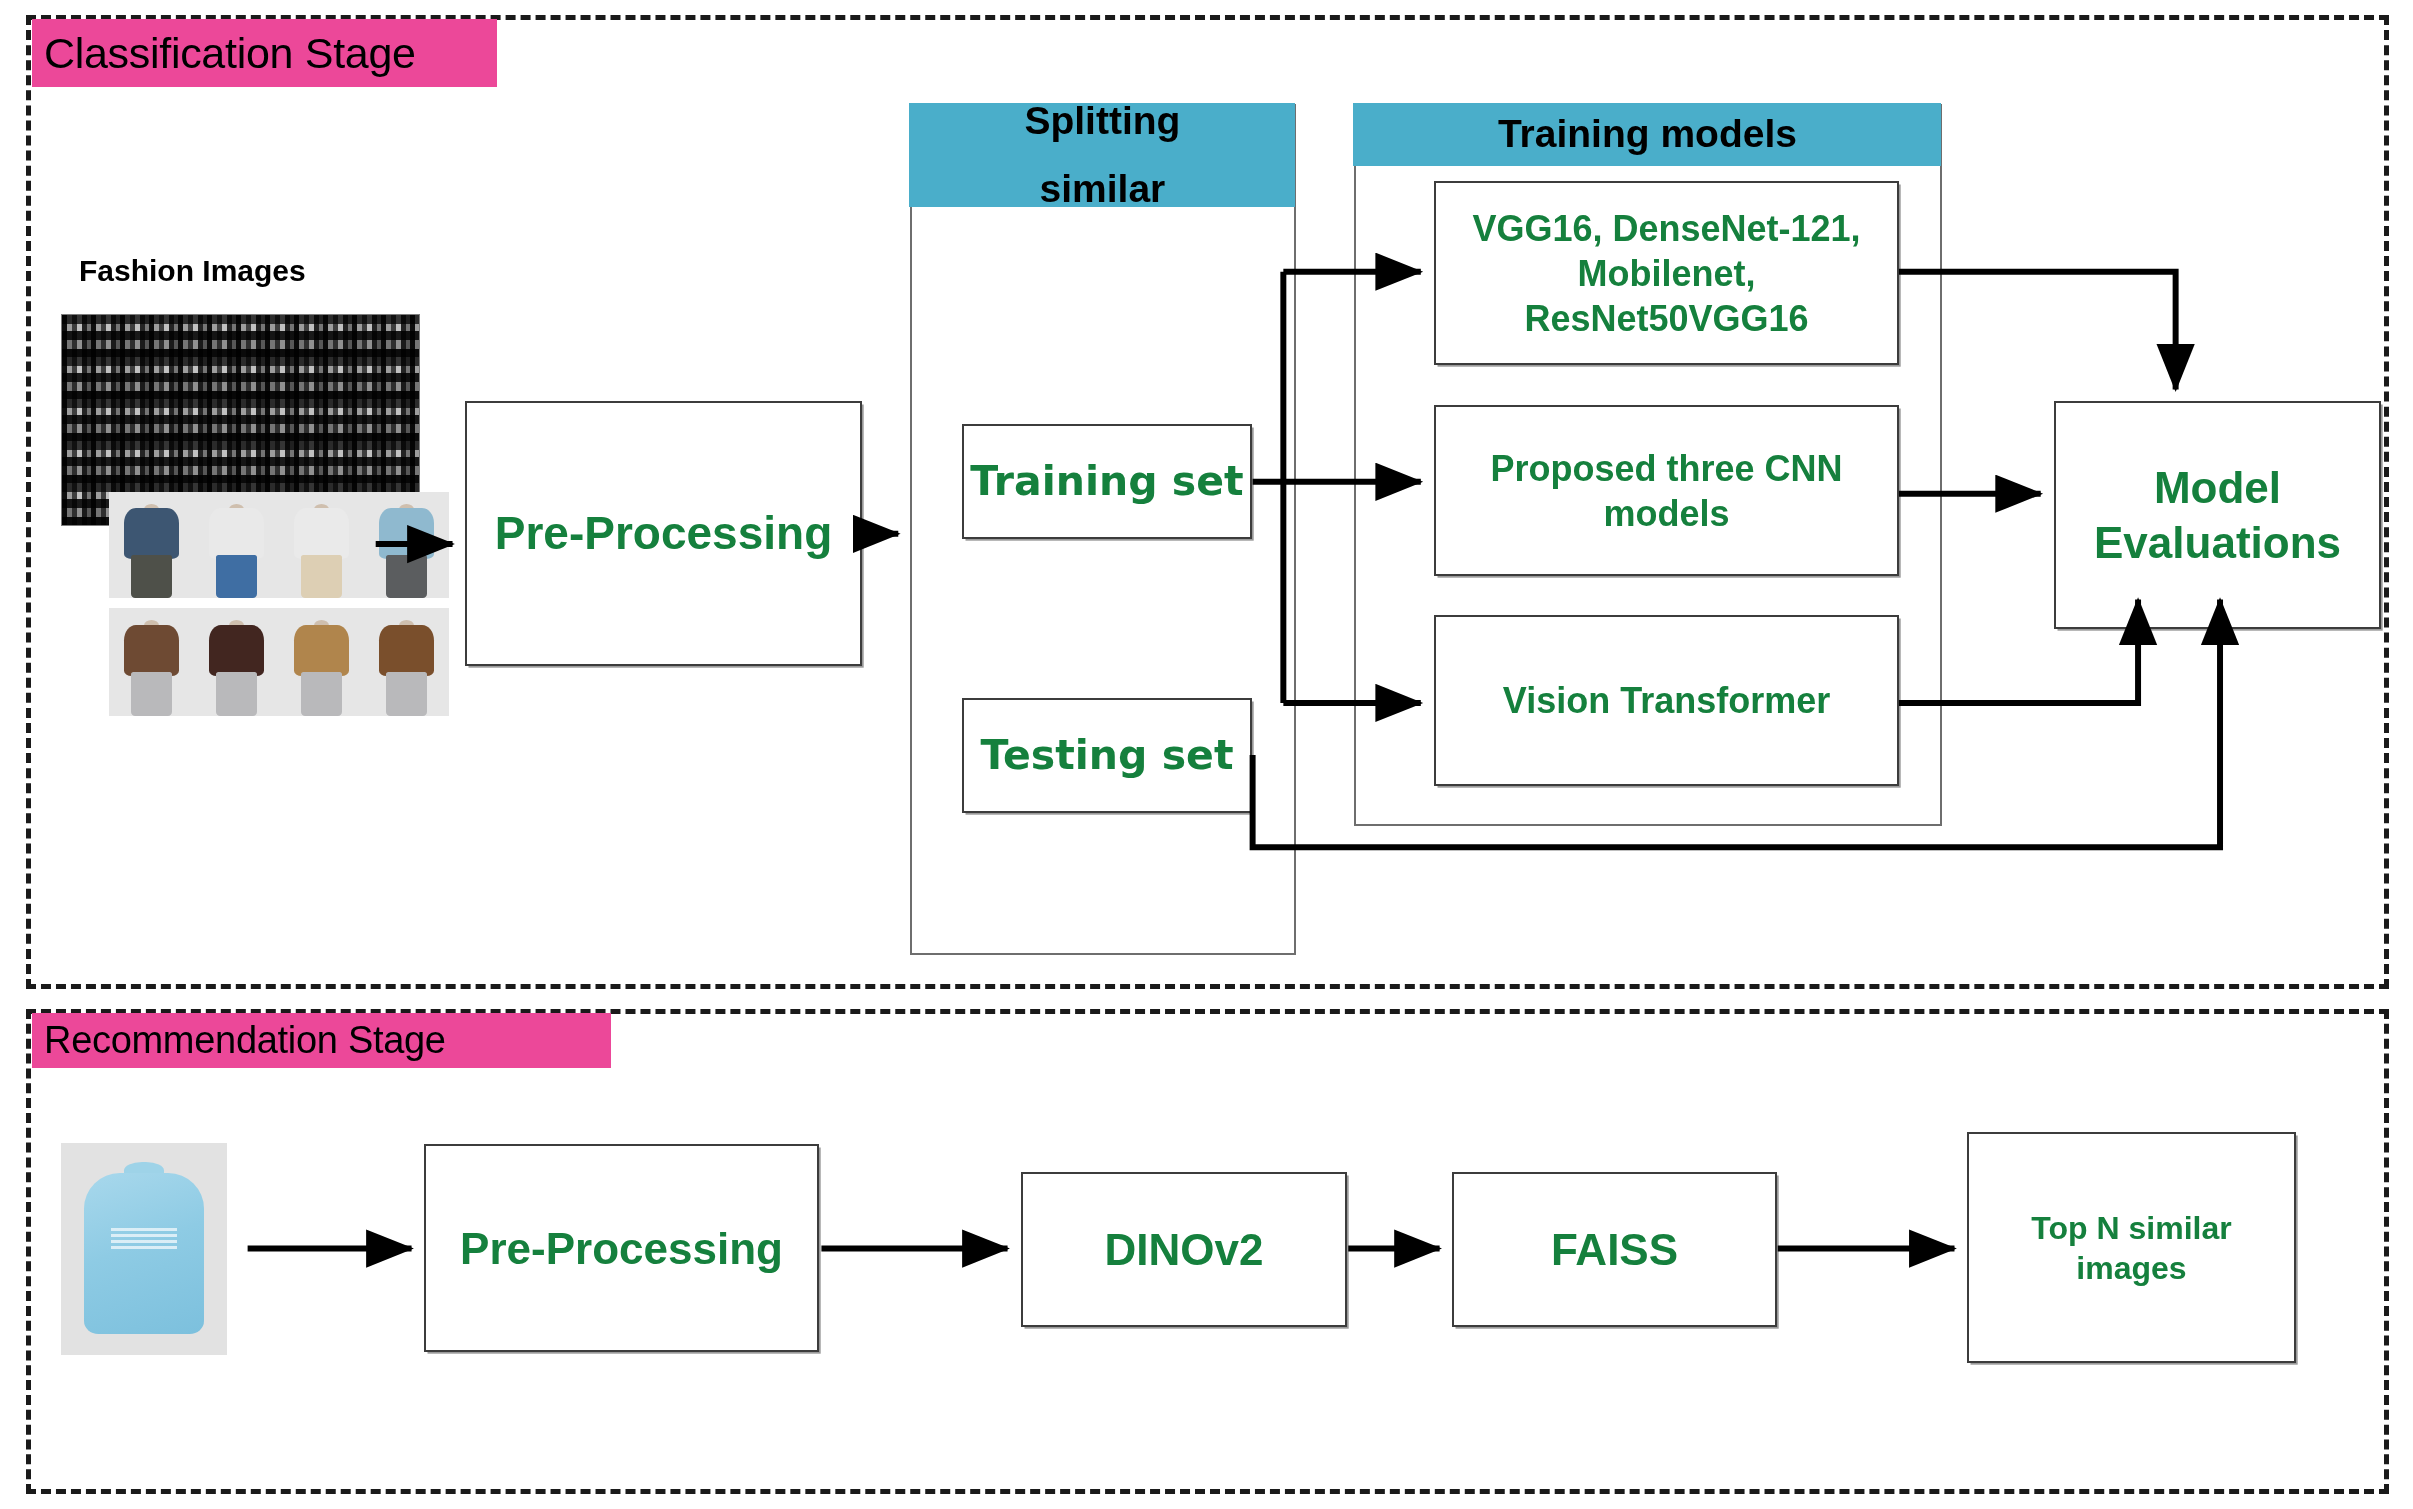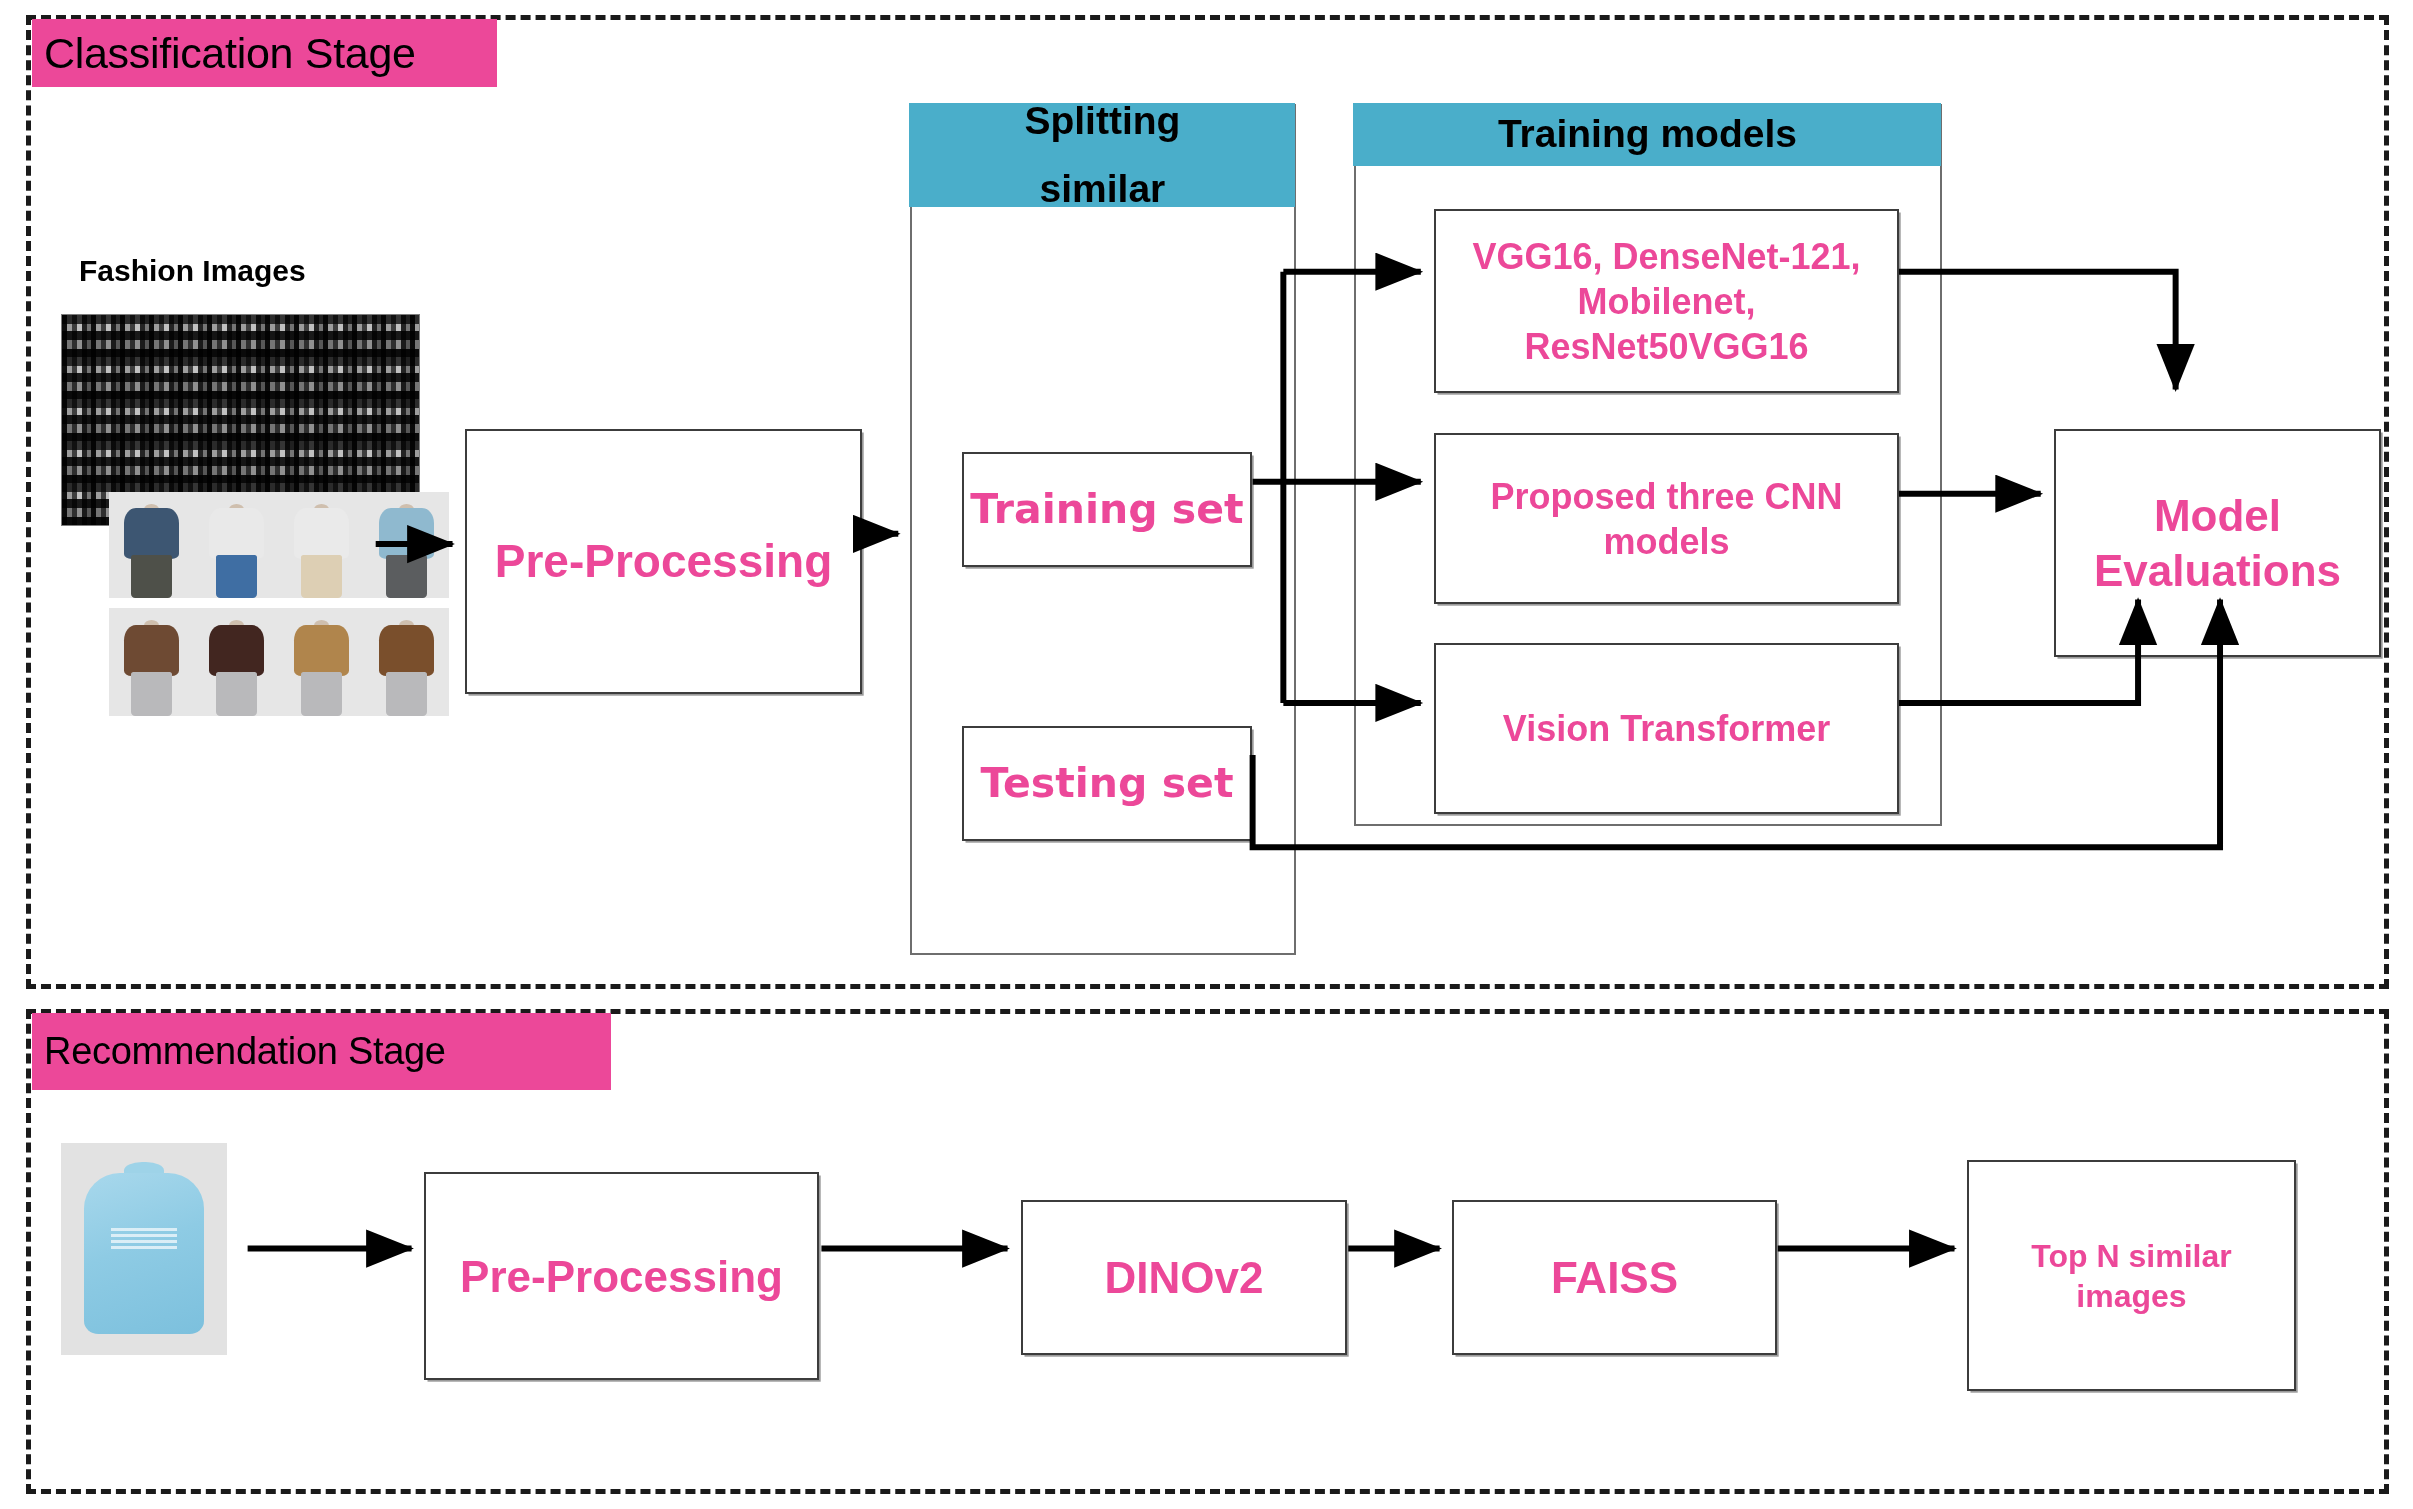--- a/index.html
+++ b/index.html
@@ -53,10 +53,9 @@
     align-items: center;
     justify-content: center;
     text-align: center;
-    color: #ec4899;
+    color: #15803d;
     font-weight: 700;
     line-height: 1.25;
-    margin-top: 28px;
   }
   .pbox.plain { font-weight: 600; }
 

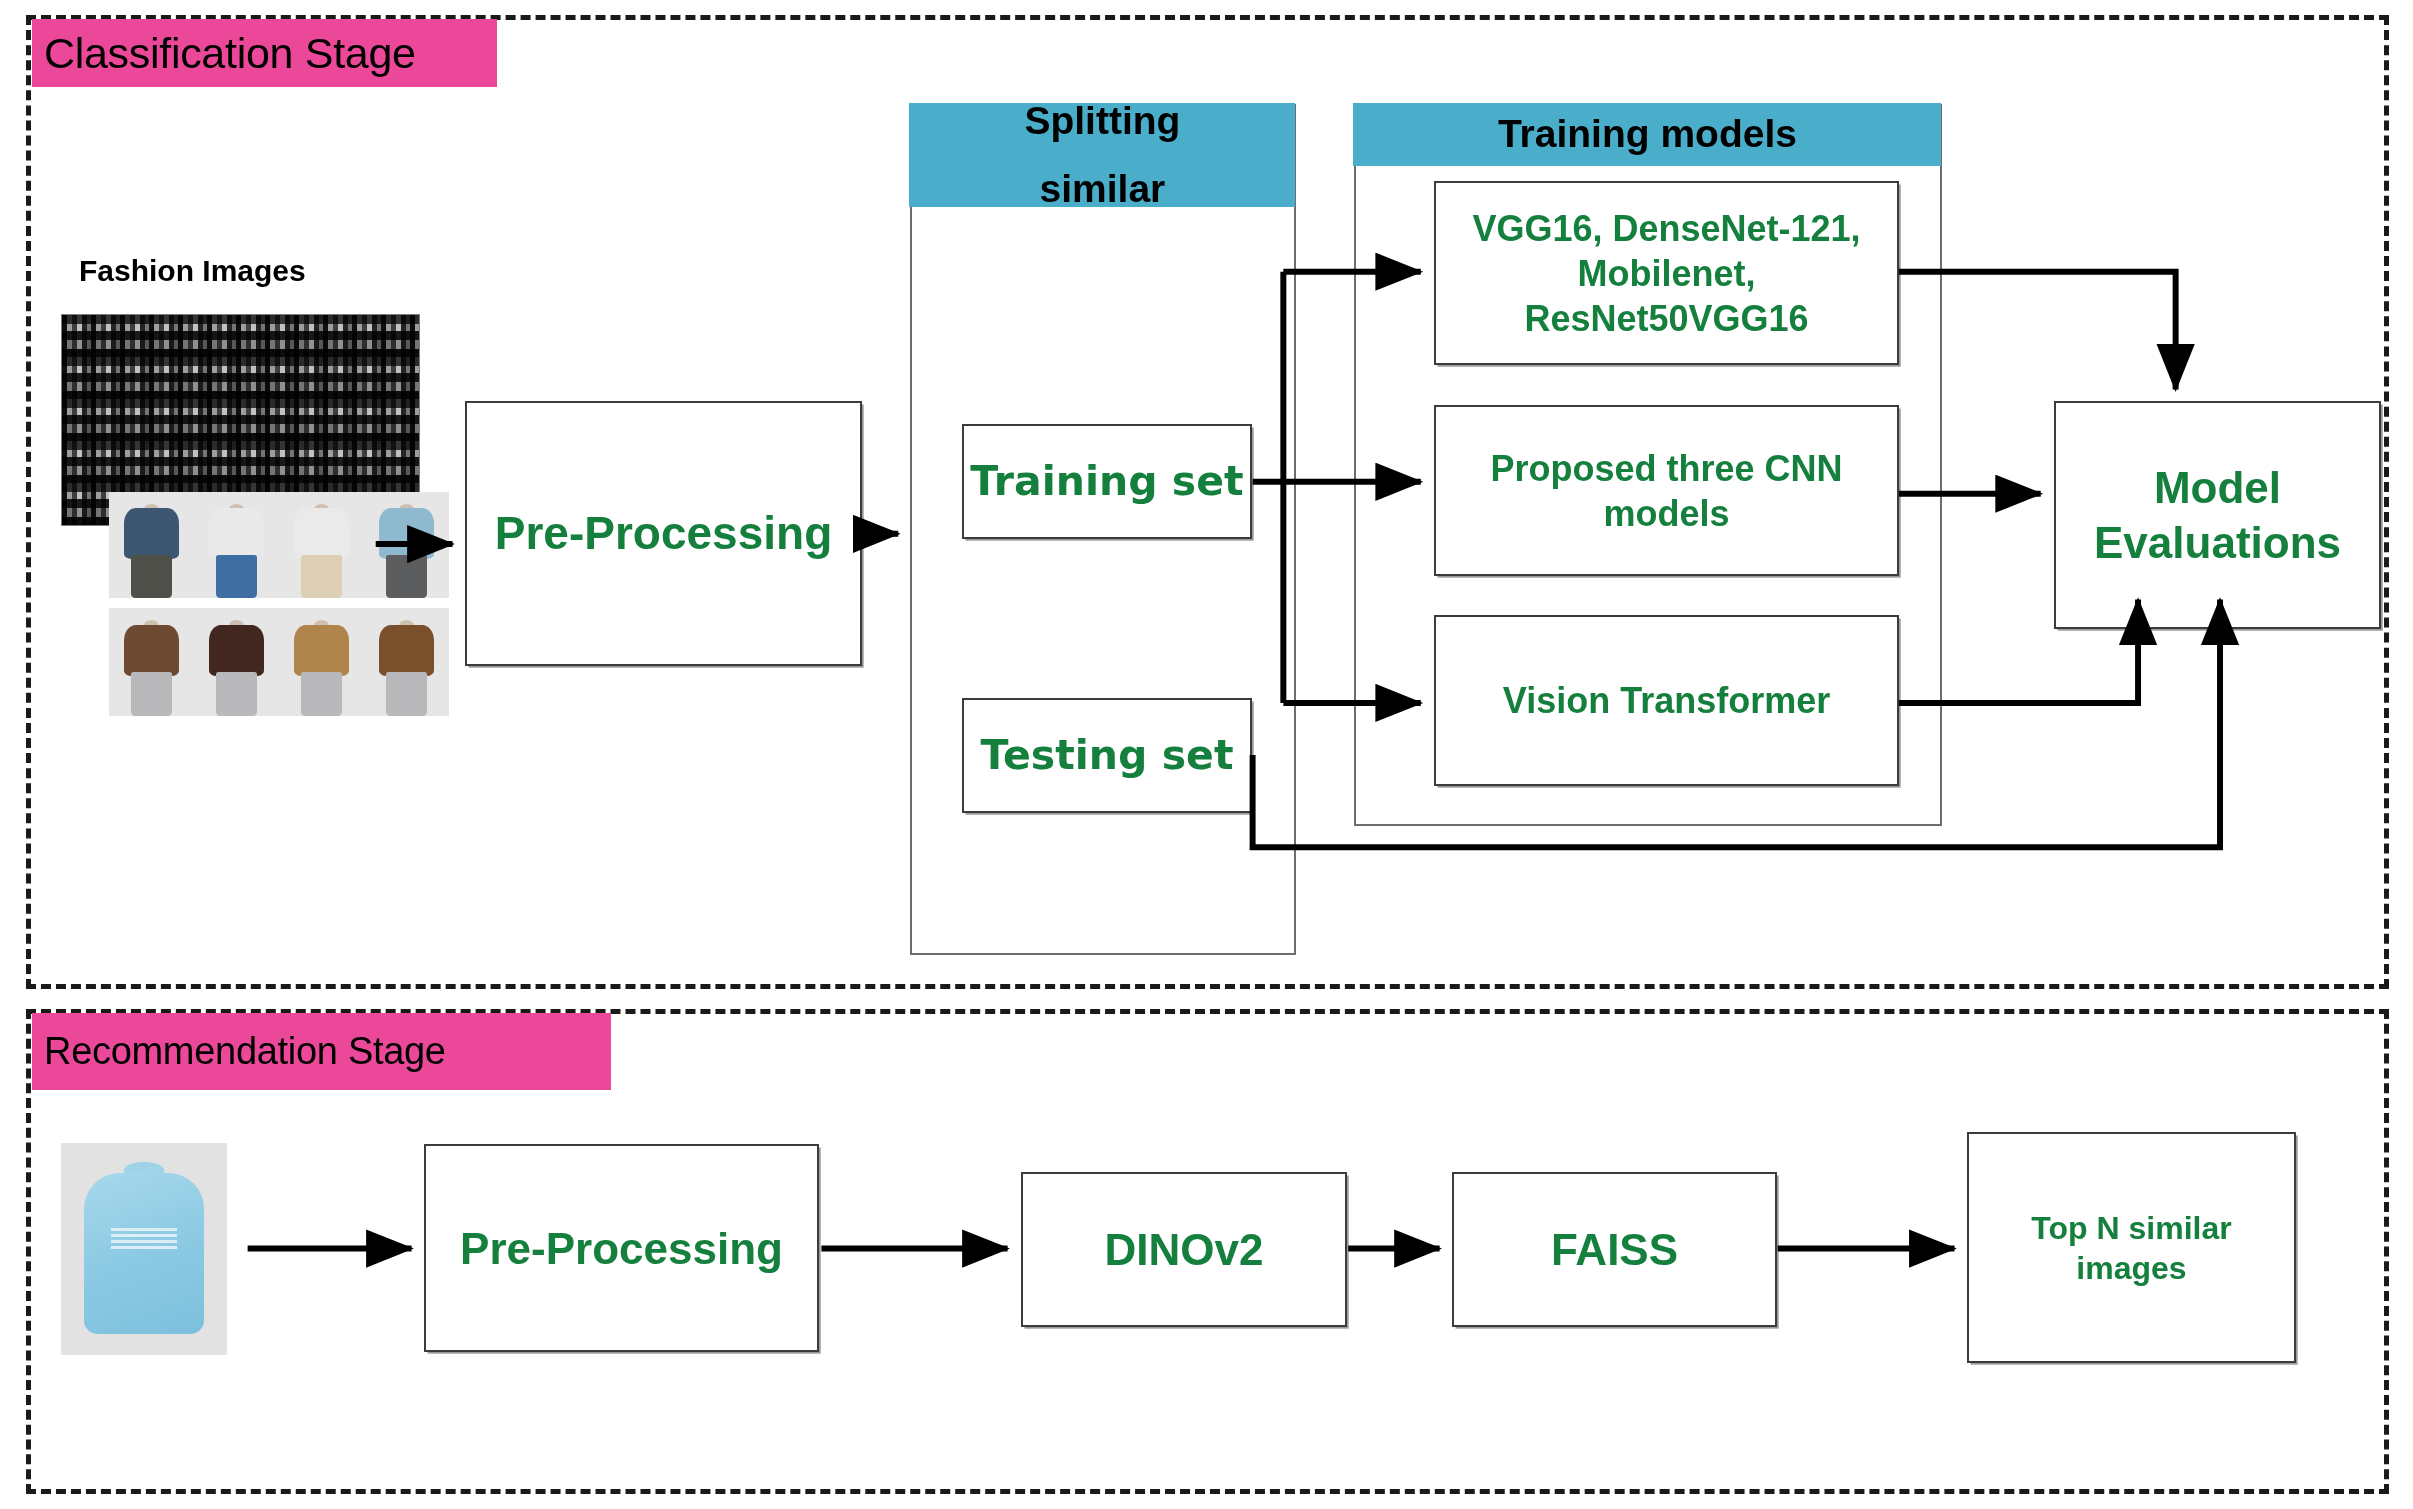--- a/index.html
+++ b/index.html
@@ -40,7 +40,7 @@
     white-space: nowrap;
   }
   #label-classification { left: 32px; top: 19px;   width: 465px; height: 68px;  font-size: 43px; }
-  #label-recommendation { left: 32px; top: 1013px; width: 579px; height: 77px;  font-size: 38px; }
+  #label-recommendation { left: 32px; top: 1013px; width: 579px; height: 55px;  font-size: 38px; }
 
   
   .pbox {

